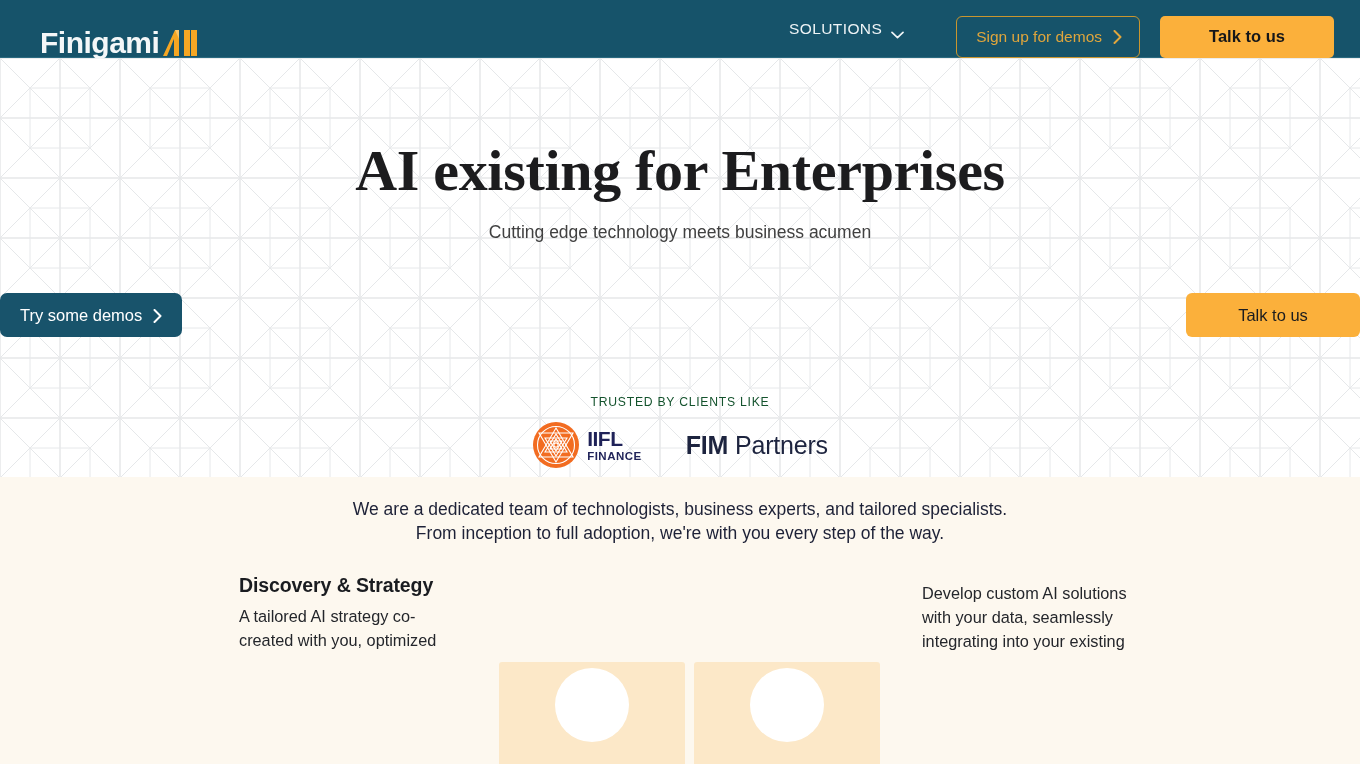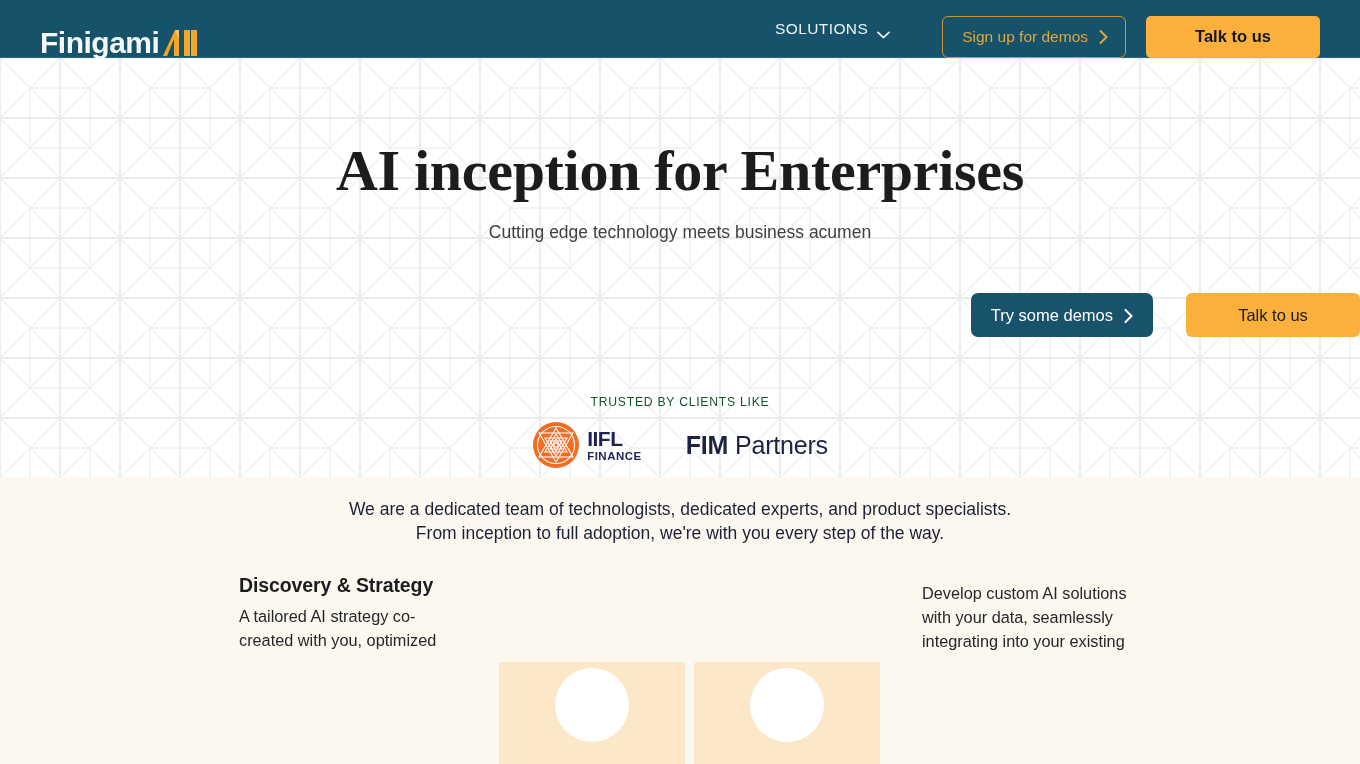--- a/index.html
+++ b/index.html
@@ -59,7 +59,7 @@
     display: flex;
     align-items: center;
     height: 58px;
-    padding-right: 40px;
+    padding-right: 26px;
   }
 
   .nav-solutions {

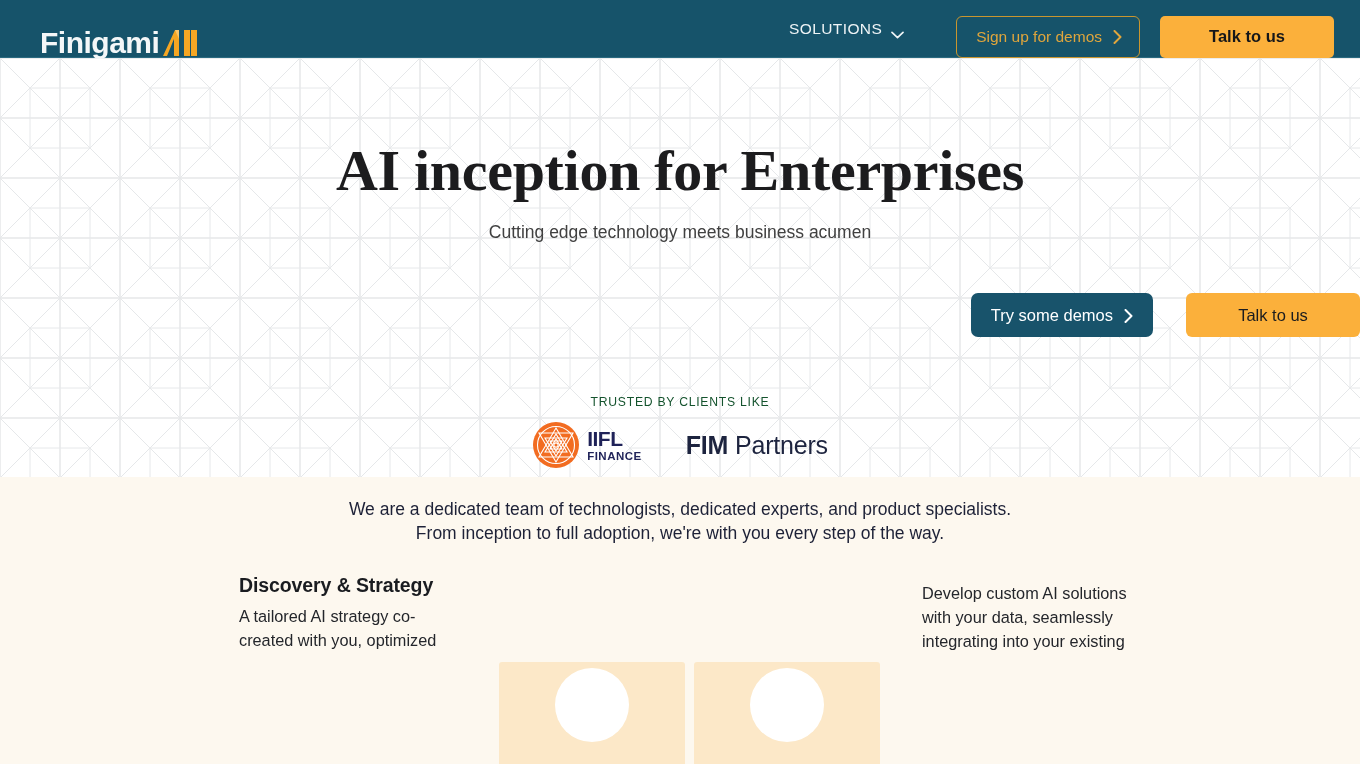--- a/index.html
+++ b/index.html
@@ -380,7 +380,7 @@
     </div>
 
     <div class="hero-inner">
-      <h1 class="hero-title">AI inception for Enterprises</h1>
+      <h1 class="hero-title">AI existing for Enterprises</h1>
       <p class="hero-sub">Cutting edge technology meets business acumen</p>
 
       <div class="hero-cta">

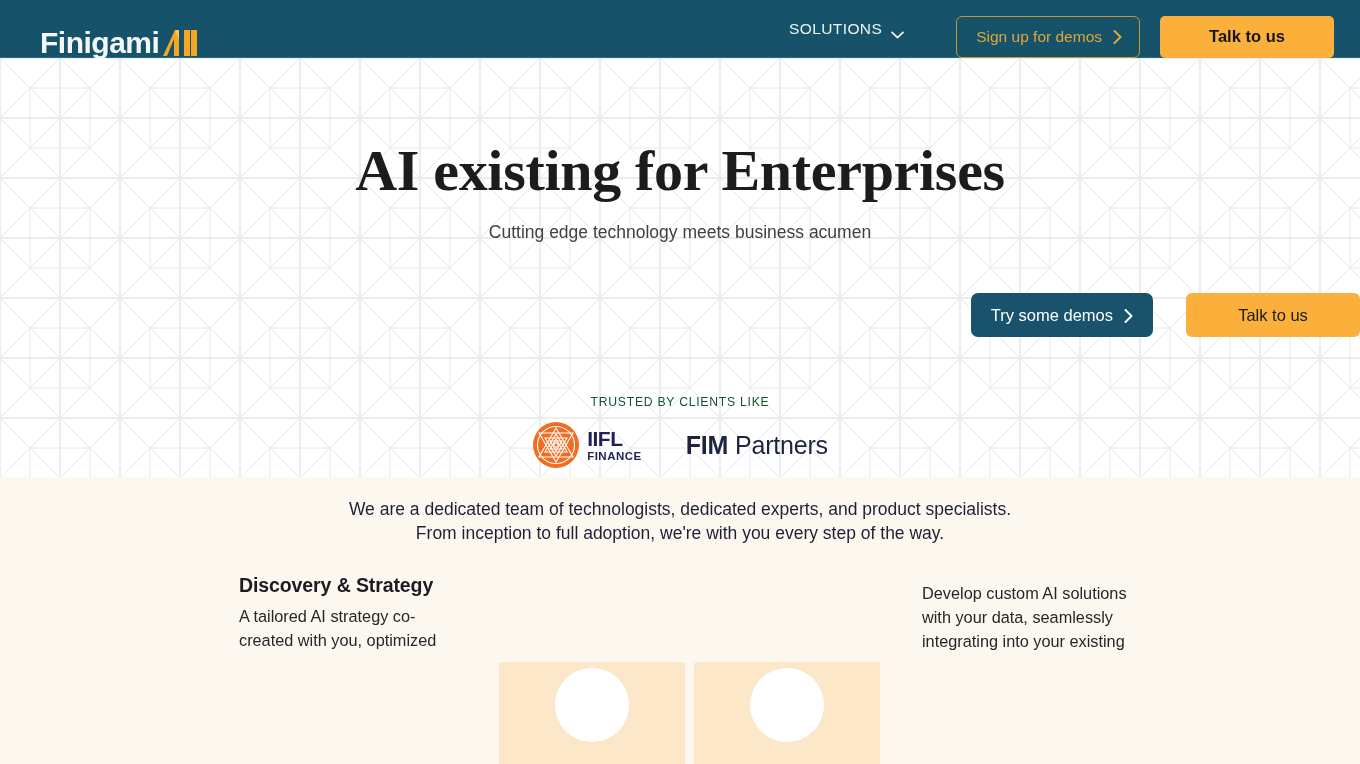--- a/index.html
+++ b/index.html
@@ -149,7 +149,7 @@
   .hero-cta {
     margin-top: 34px;
     display: flex;
-    justify-content: flex-end;
+    justify-content: space-between;
     gap: 33px;
   }
   .btn-demos {

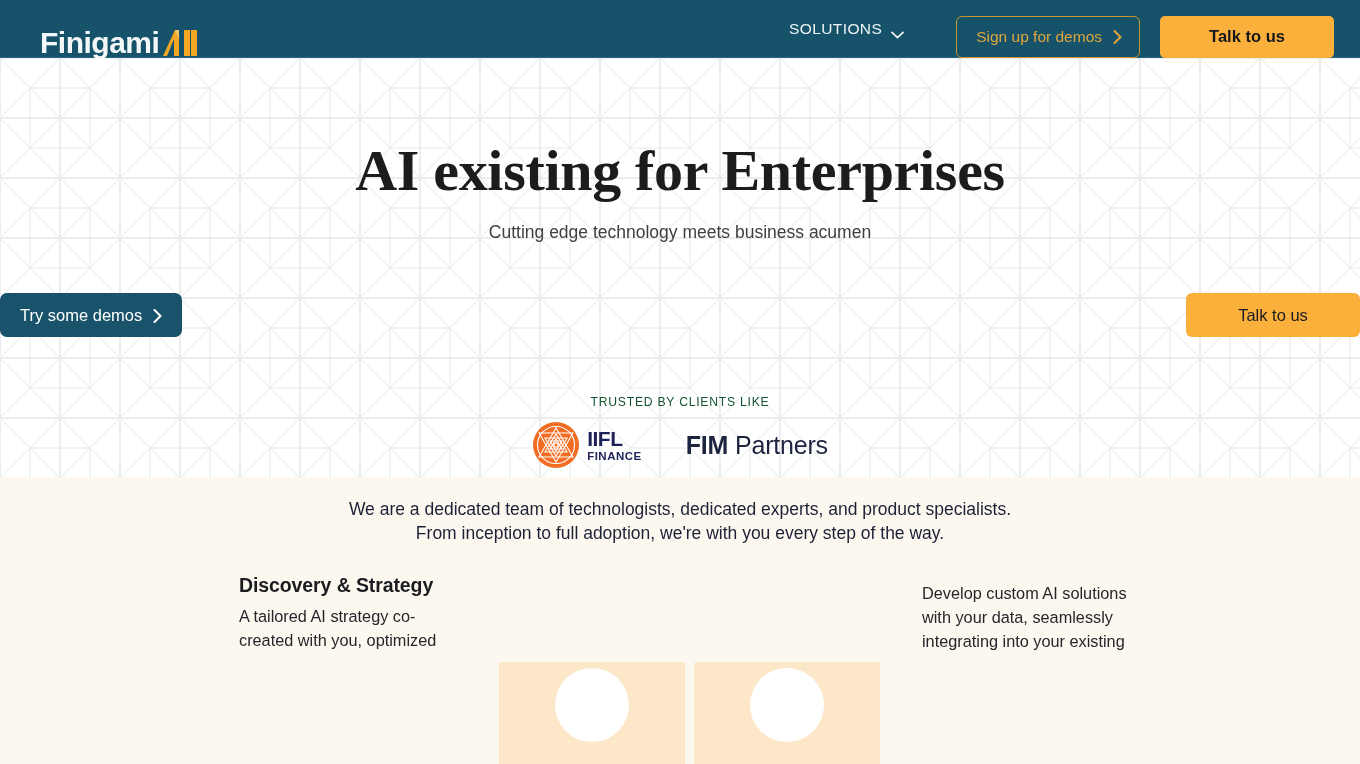--- a/index.html
+++ b/index.html
@@ -436,7 +436,7 @@
   <section class="partners">
 
     <div class="partners-desc">
-      <div>We are a dedicated team of technologists, dedicated experts, and product specialists.</div>
+      <div>We are a dedicated team of technologists, business experts, and tailored specialists.</div>
       <div>From inception to full adoption, we're with you every step of the way.</div>
     </div>
 

